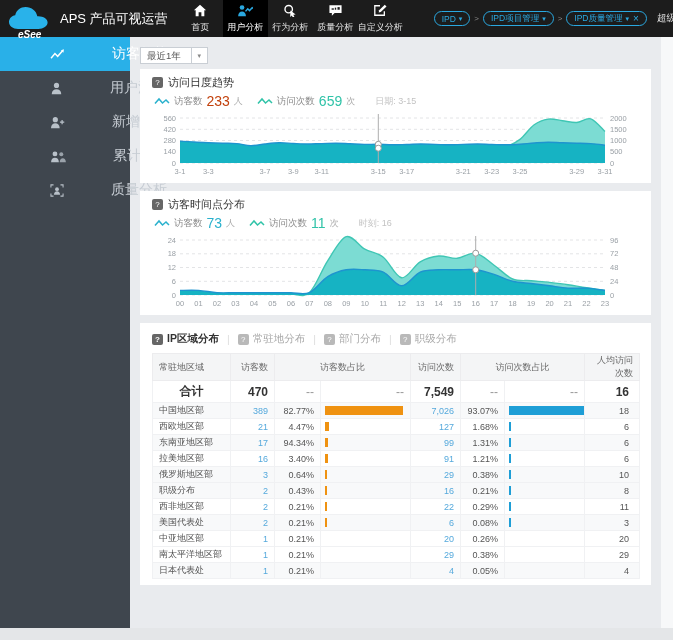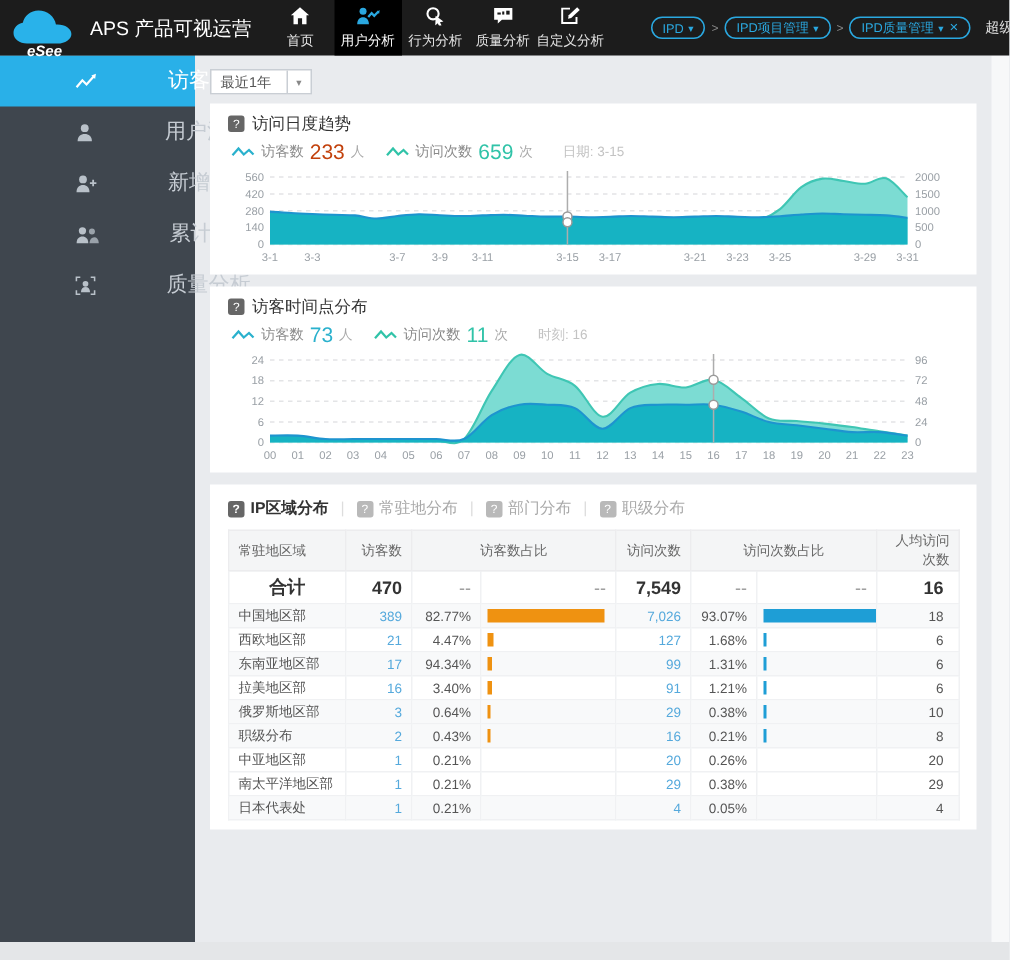--- a/index.html
+++ b/index.html
@@ -517,6 +517,20 @@
             <td class="avg">8</td>
           </tr>
           <tr>
+            <td class="l">西非地区部</td>
+            <td class="num">2</td>
+            <td class="pct">0.21%</td>
+            <td class="bar-cell">
+              <div class="bar" style="background: rgb(239, 146, 17); width: 2px;"></div>
+            </td>
+            <td class="num">22</td>
+            <td class="pct">0.29%</td>
+            <td class="bar-cell">
+              <div class="bar" style="background: rgb(30, 158, 214); width: 2px;"></div>
+            </td>
+            <td class="avg">11</td>
+          </tr>
+          <tr>
             <td class="l">中亚地区部</td>
             <td class="num">1</td>
             <td class="pct">0.21%</td>

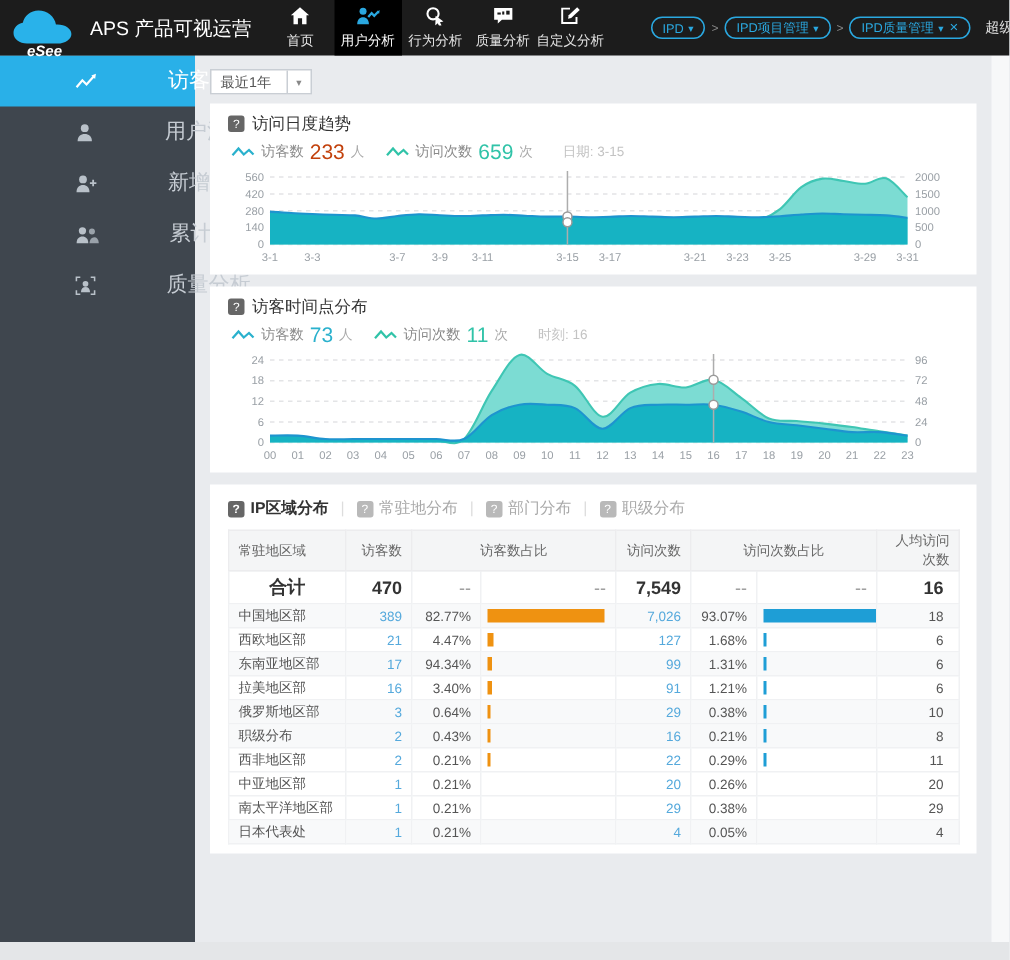--- a/index.html
+++ b/index.html
@@ -530,6 +530,20 @@
             </td>
             <td class="avg">11</td>
           </tr>
+          <tr class="alt">
+            <td class="l">美国代表处</td>
+            <td class="num">2</td>
+            <td class="pct">0.21%</td>
+            <td class="bar-cell">
+              <div class="bar" style="background: rgb(239, 146, 17); width: 2px;"></div>
+            </td>
+            <td class="num">6</td>
+            <td class="pct">0.08%</td>
+            <td class="bar-cell">
+              <div class="bar" style="background: rgb(30, 158, 214); width: 2px;"></div>
+            </td>
+            <td class="avg">3</td>
+          </tr>
           <tr>
             <td class="l">中亚地区部</td>
             <td class="num">1</td>

